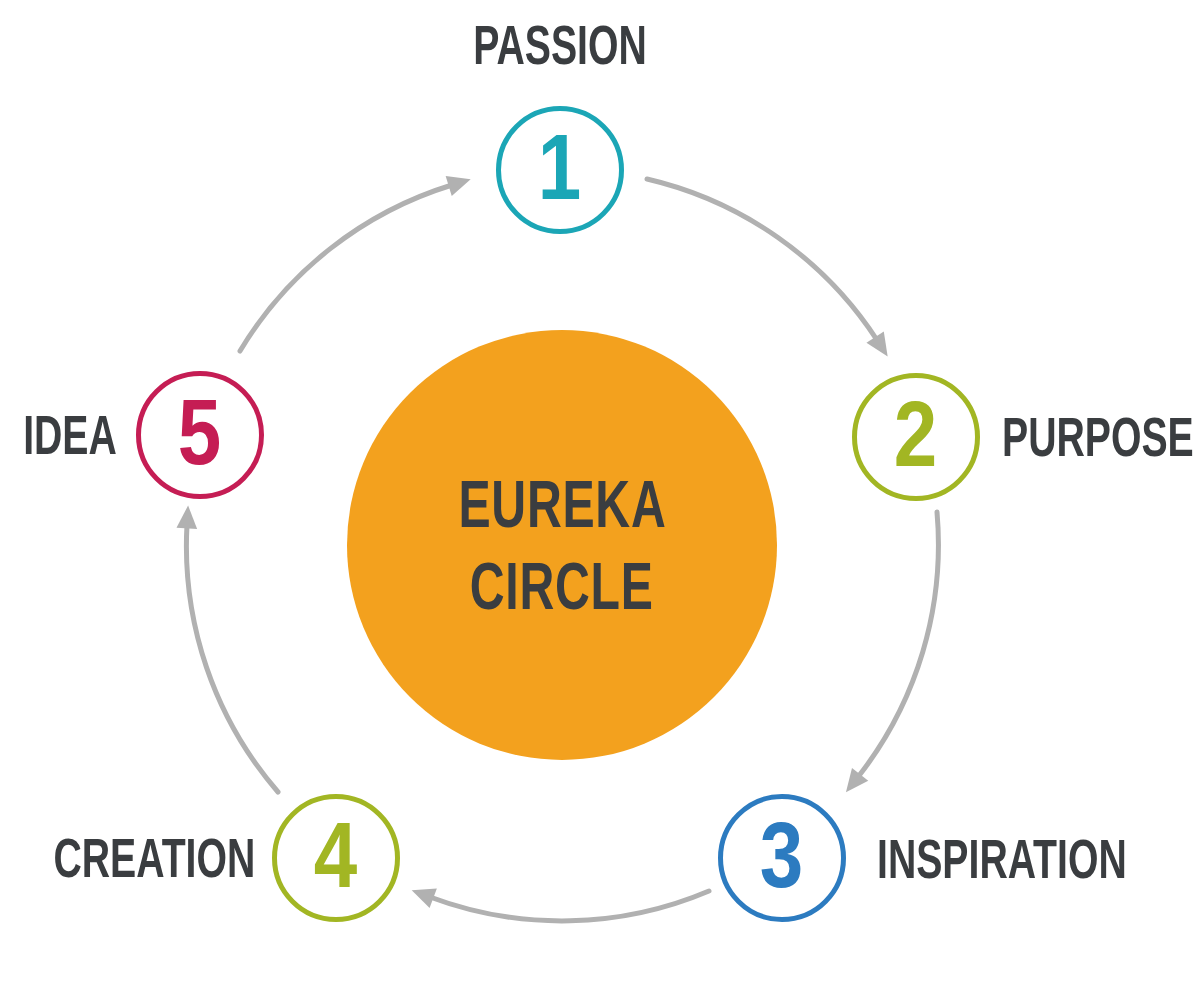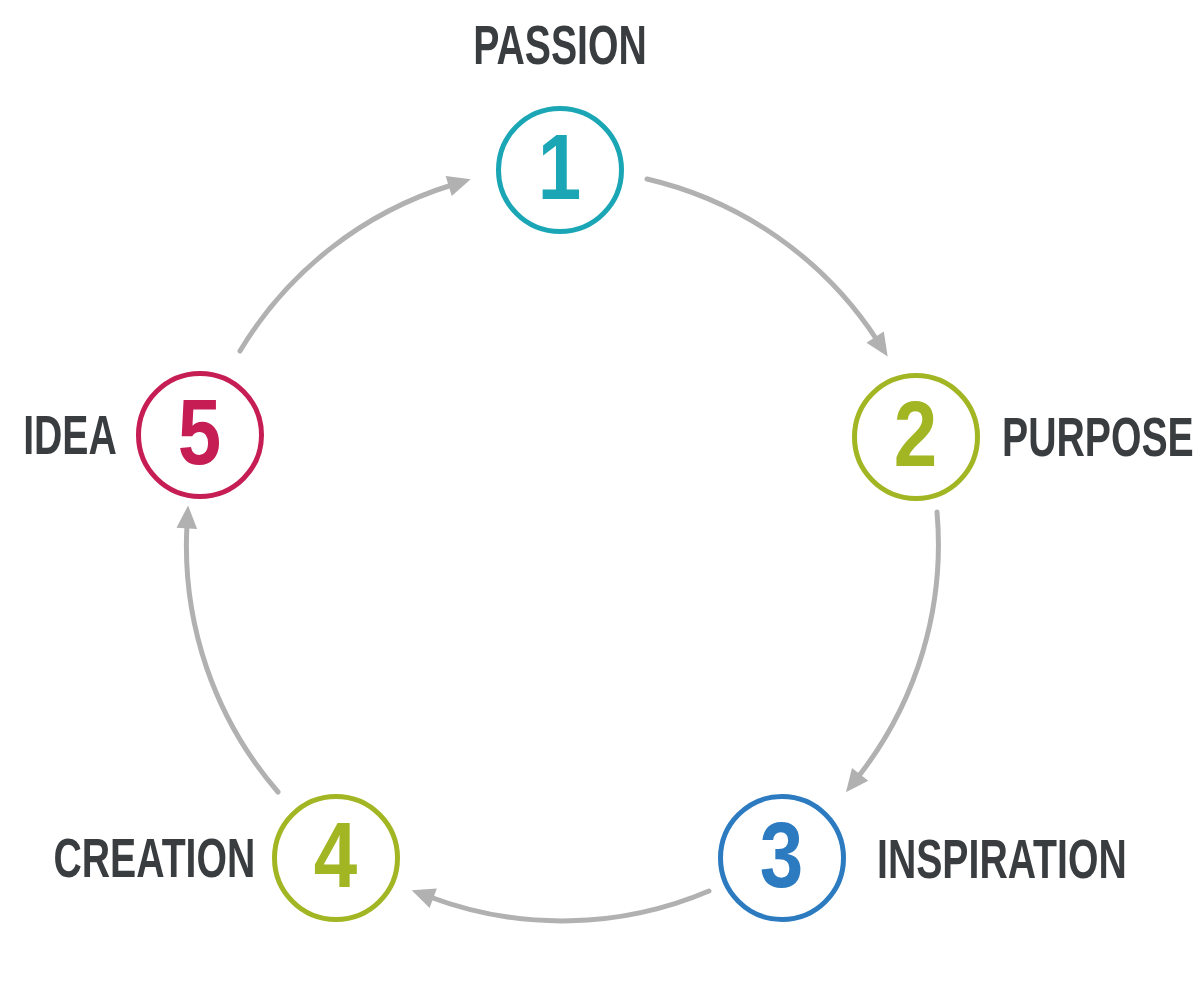--- a/index.html
+++ b/index.html
@@ -110,6 +110,10 @@
     <path class="arc" d="M 240 351 A 376 376 0 0 1 452 185" marker-end="url(#arrowhead)"></path>
   </svg>
 
+  <div class="center-circle">
+    <span class="title-line">EUREKA</span>
+    <span class="title-line">CIRCLE</span>
+  </div>
 
   <div class="node n1">
     <span class="node-number">1</span>

